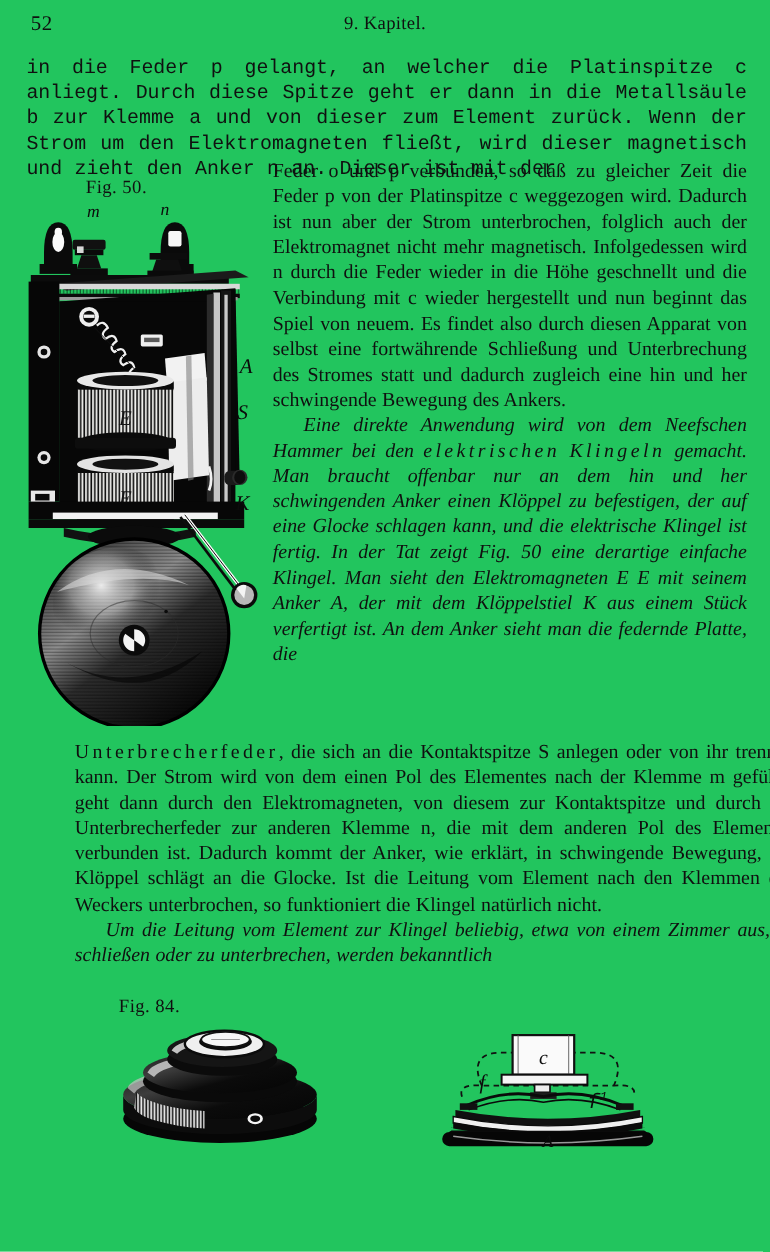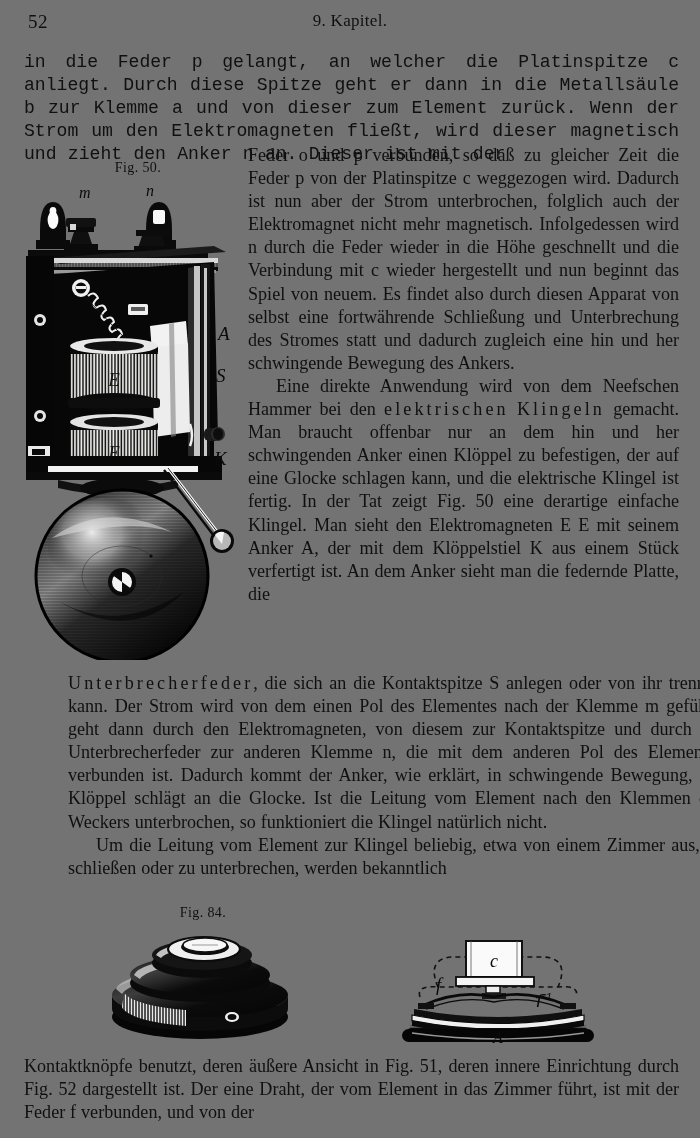--- a/index.html
+++ b/index.html
@@ -19,7 +19,7 @@
   .page {
     position: absolute;
     inset: 0;
-    background: #737373;
+    background: #22c55e;
   }
 
   

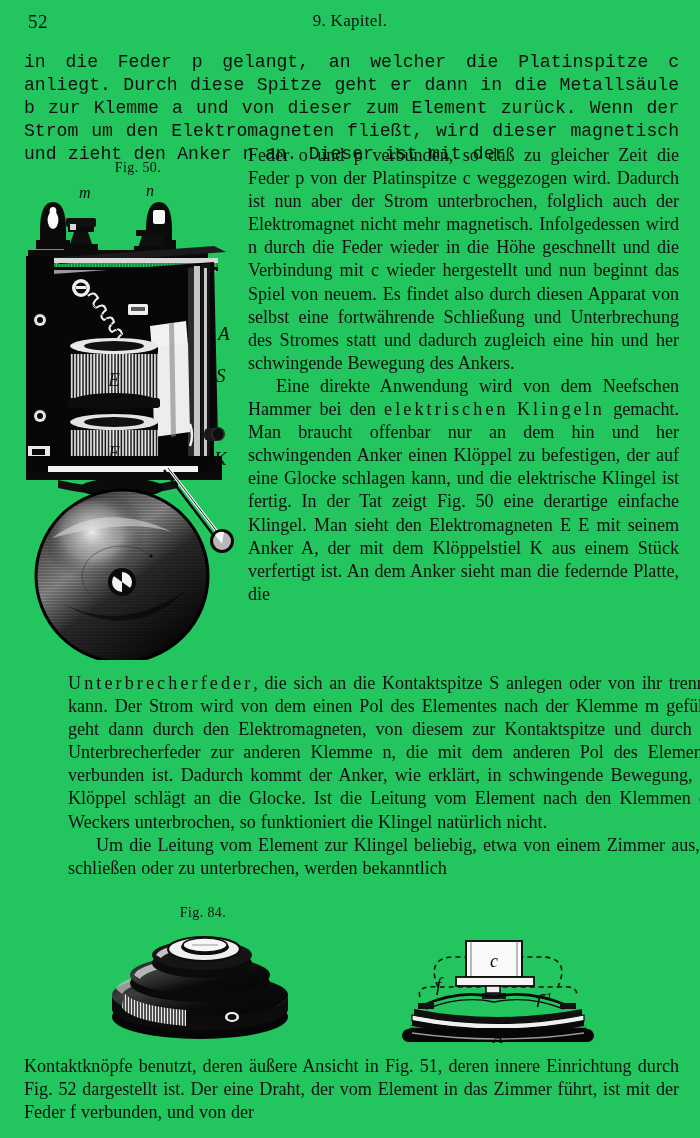--- a/index.html
+++ b/index.html
@@ -91,9 +91,9 @@
 
   
   .figcap {
-    font-size: 14px;
+    font-size: 17px;
     letter-spacing: .4px;
-    text-align: center;
+    text-align: left;
     font-family: "Liberation Serif", "DejaVu Serif", serif;
   }
   .fig {

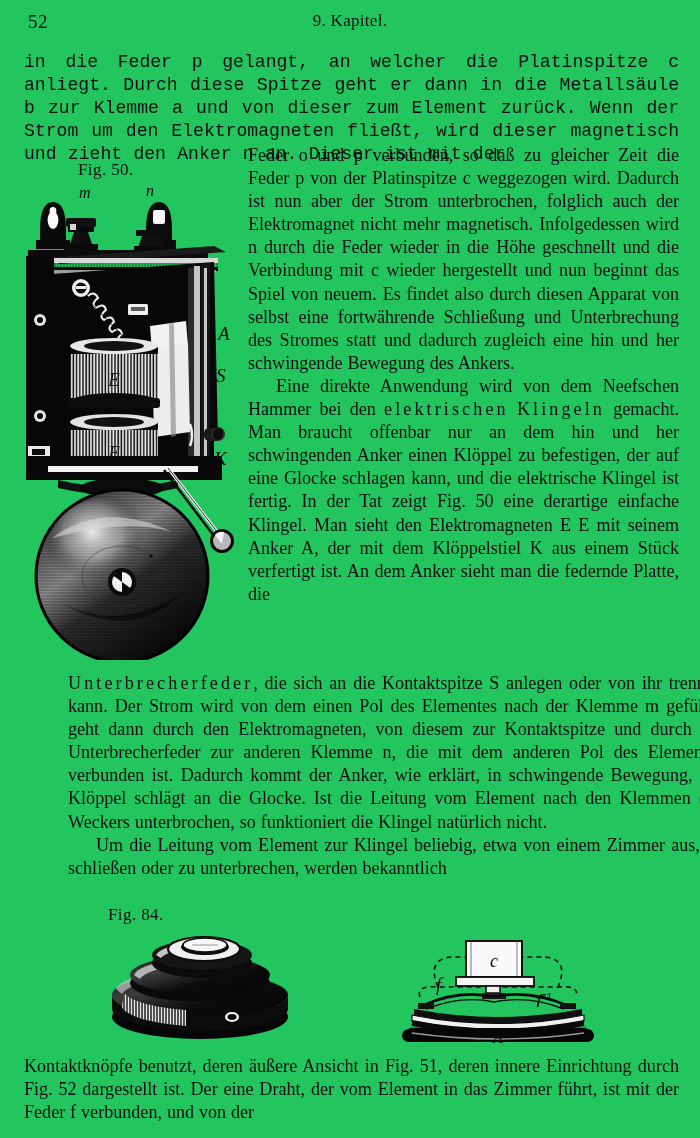--- a/index.html
+++ b/index.html
@@ -58,7 +58,7 @@
     word-spacing: .4px;
   }
   .col p { margin: 0; }
-  .col p.ind { text-indent: 28px; }
+  .col p.ind { text-indent: 28px; font-style: italic; }
 
   
   #block-top {

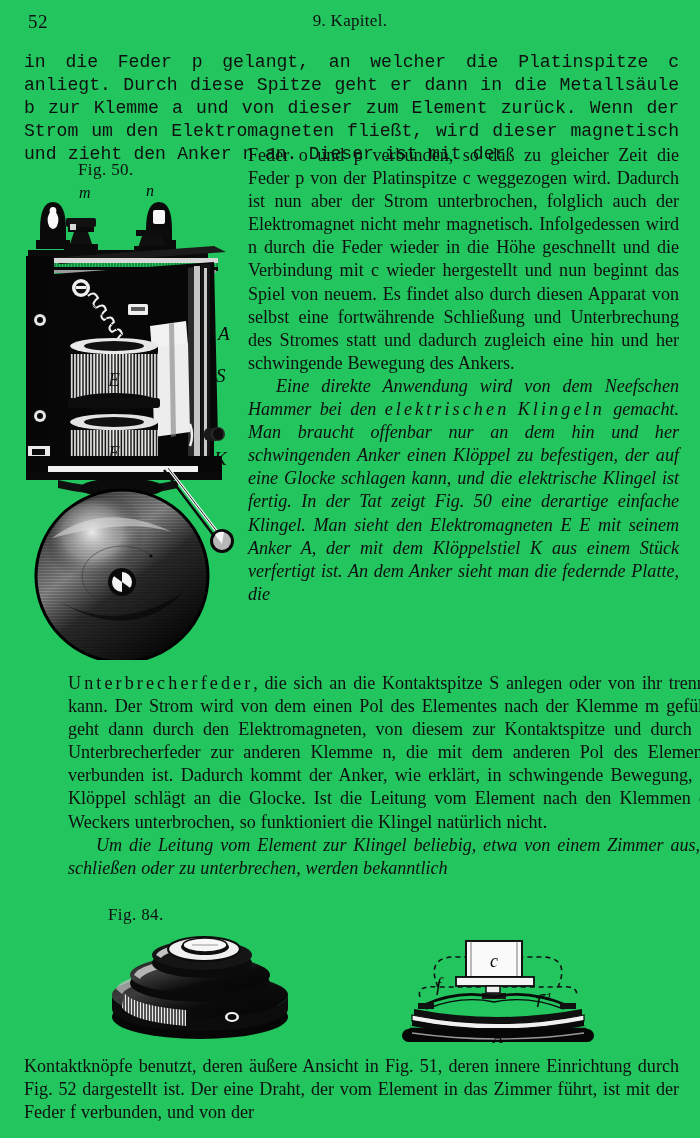--- a/index.html
+++ b/index.html
@@ -394,9 +394,6 @@
     <div class="lbl" style="left:136px; top:86px;font-family:Liberation Mono, monospace;"><span>f</span><sup style="font-size:11px;">1</sup></div>
   </div>
 
-  <div class="col" id="block-bottom">
-    <p>Kontaktknöpfe benutzt, deren äußere Ansicht in Fig. 51, deren innere Einrichtung durch Fig. 52 dargestellt ist. Der eine Draht, der vom Element in das Zimmer führt, ist mit der Feder f verbunden, und von der</p>
-  </div>
 
 </div>
 

